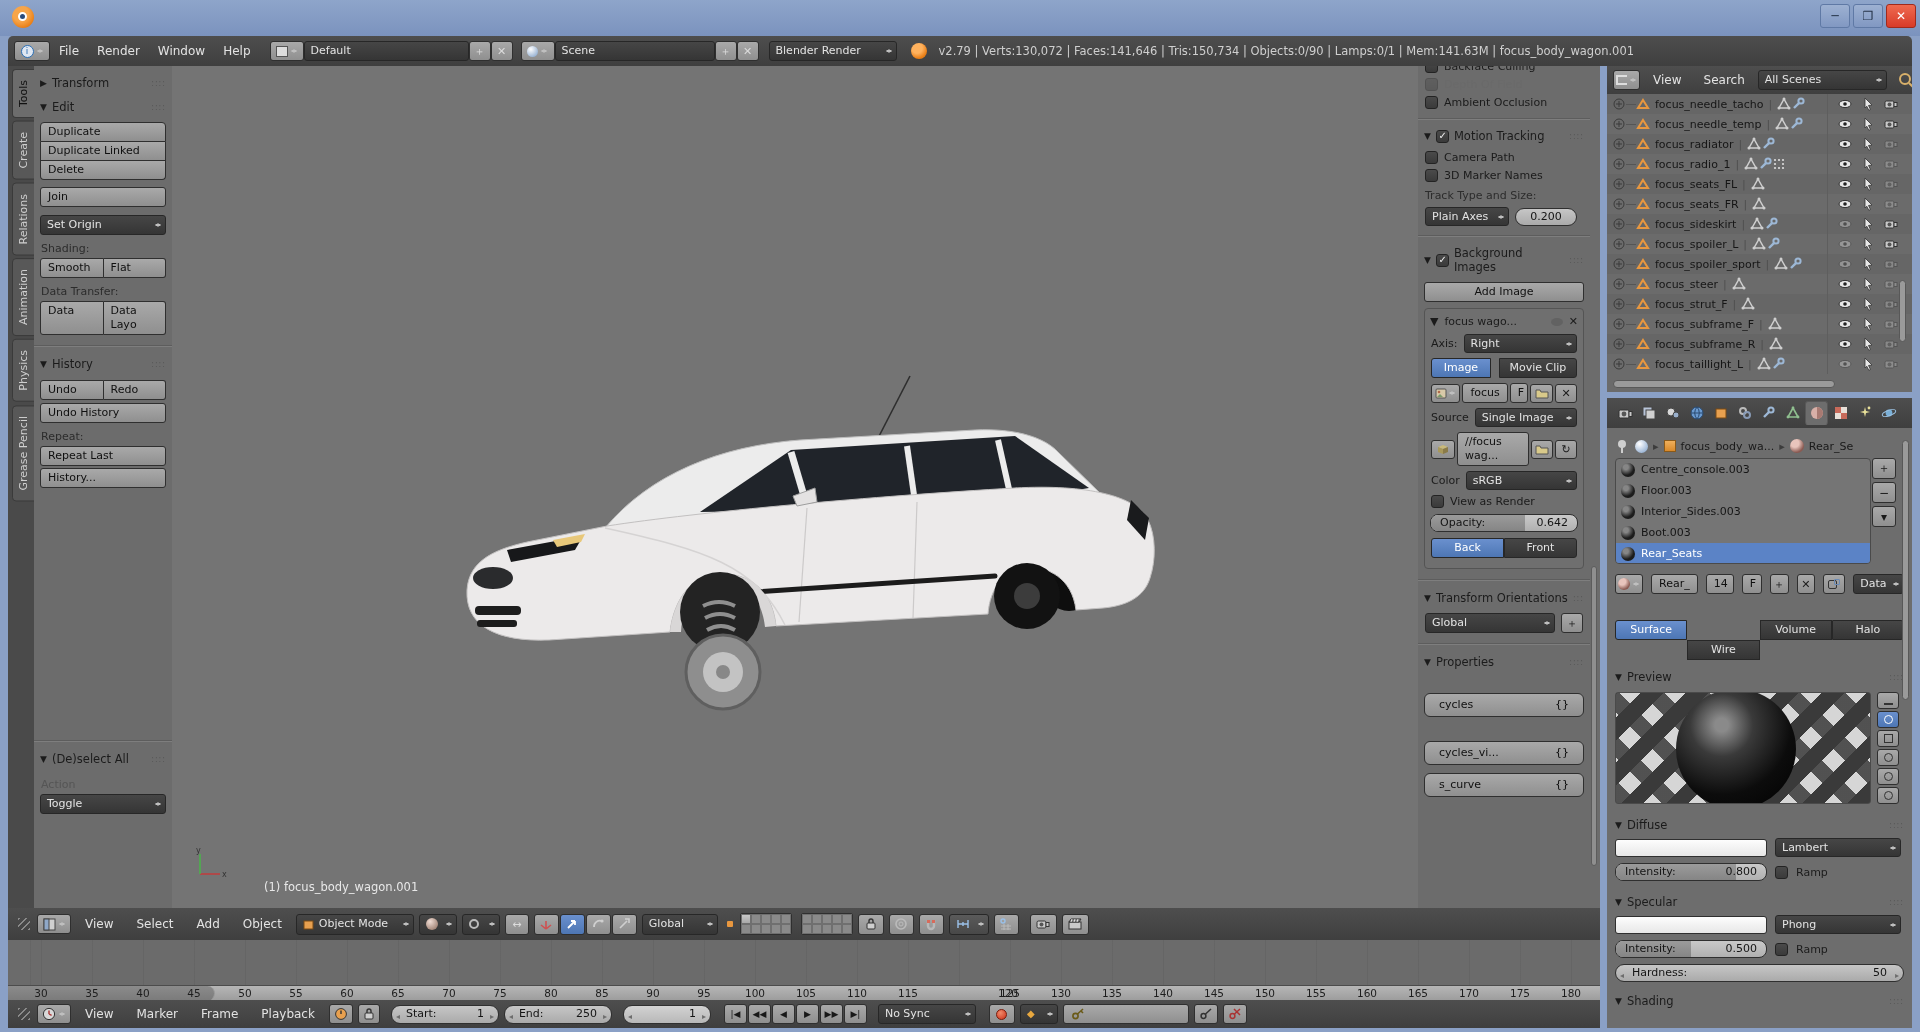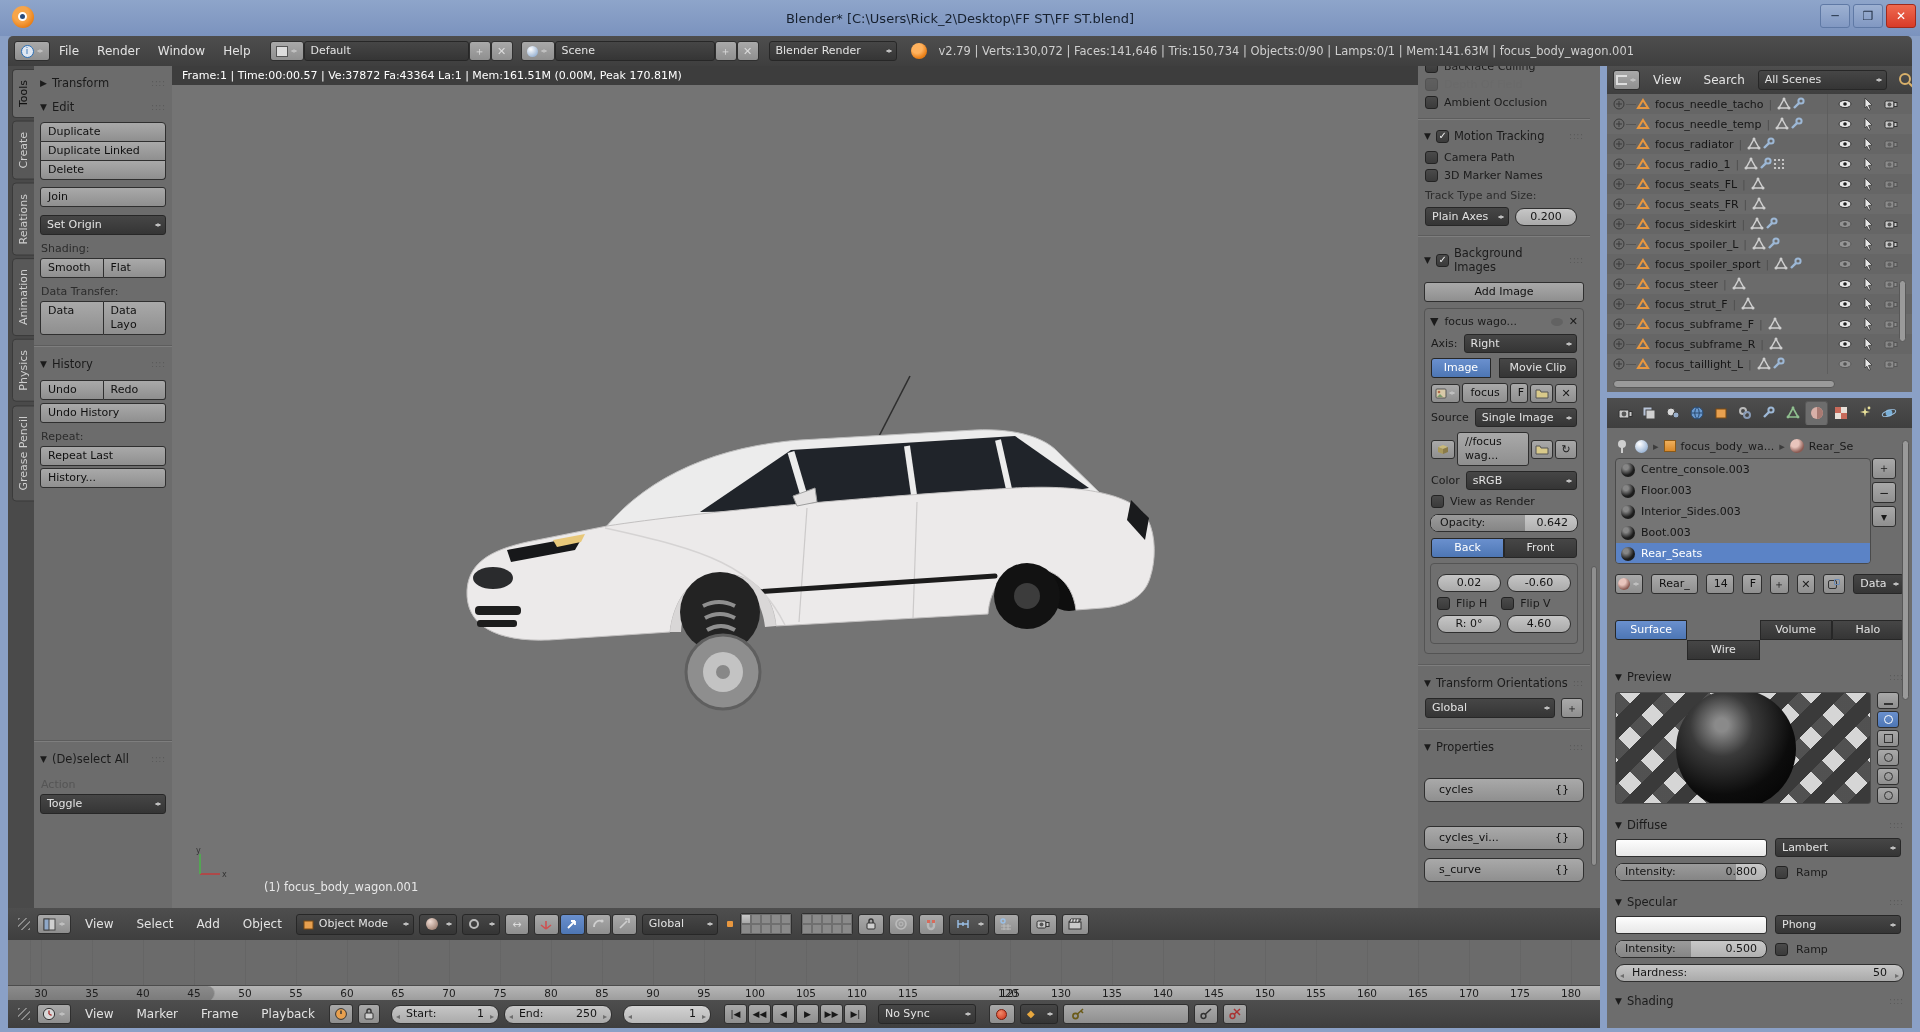--- a/index.html
+++ b/index.html
@@ -159,7 +159,6 @@
     <span class="blender-logo">
         <i></i>
       </span>
-    <div class="title-text">Blender* [C:\Users\Rick_2\Desktop\FF ST\FF ST.blend]</div>
     <div class="winbtns">
       <div class="winbtn">─</div>
       <div class="winbtn">❐</div>

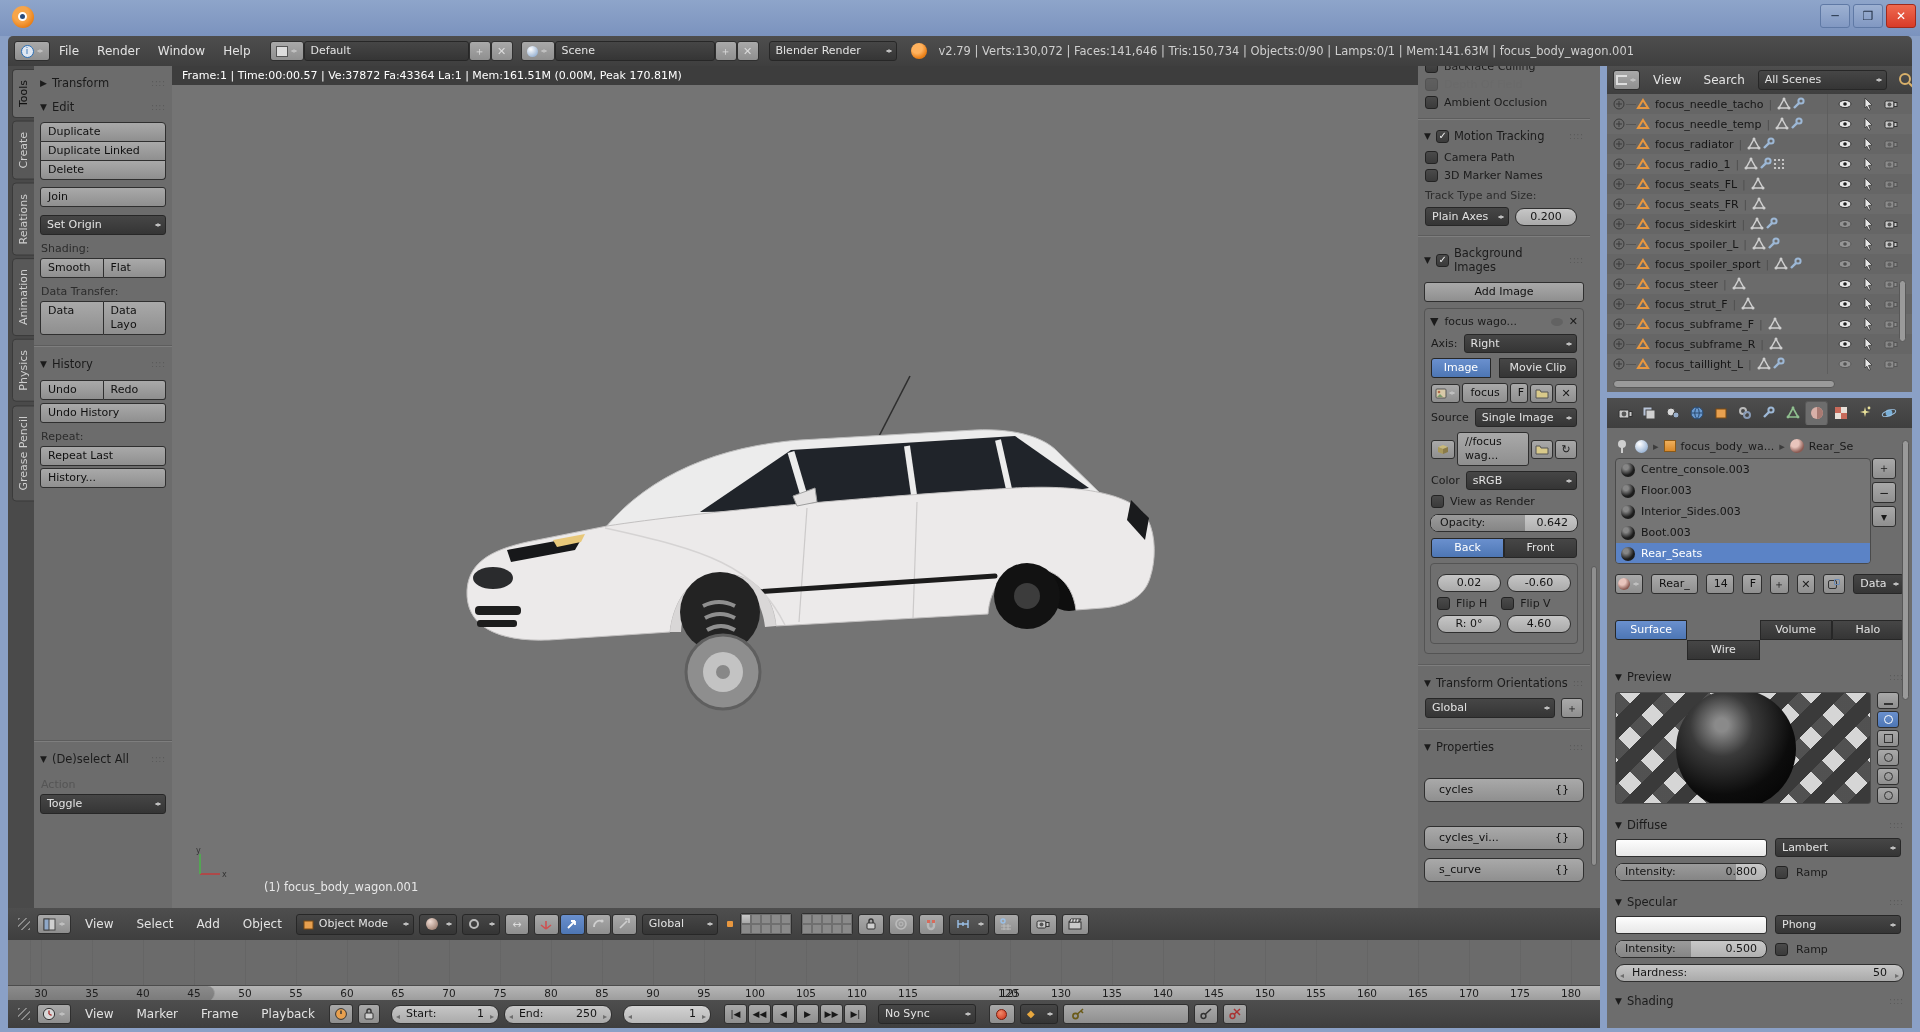--- a/index.html
+++ b/index.html
@@ -265,7 +265,6 @@
   </div>
 
   <div class="abs viewport">
-    <div class="vstats">Frame:1 | Time:00:00.57 | Ve:37872 Fa:43364 La:1 | Mem:161.51M (0.00M, Peak 170.81M)</div>
 
     <svg class="abs" style="left:283px;top:289px" width="720" height="370" viewBox="0 -30 720 340">
       <line x1="420" y1="44" x2="455" y2="-24" stroke="#2e2e2e" stroke-width="1.6"></line>

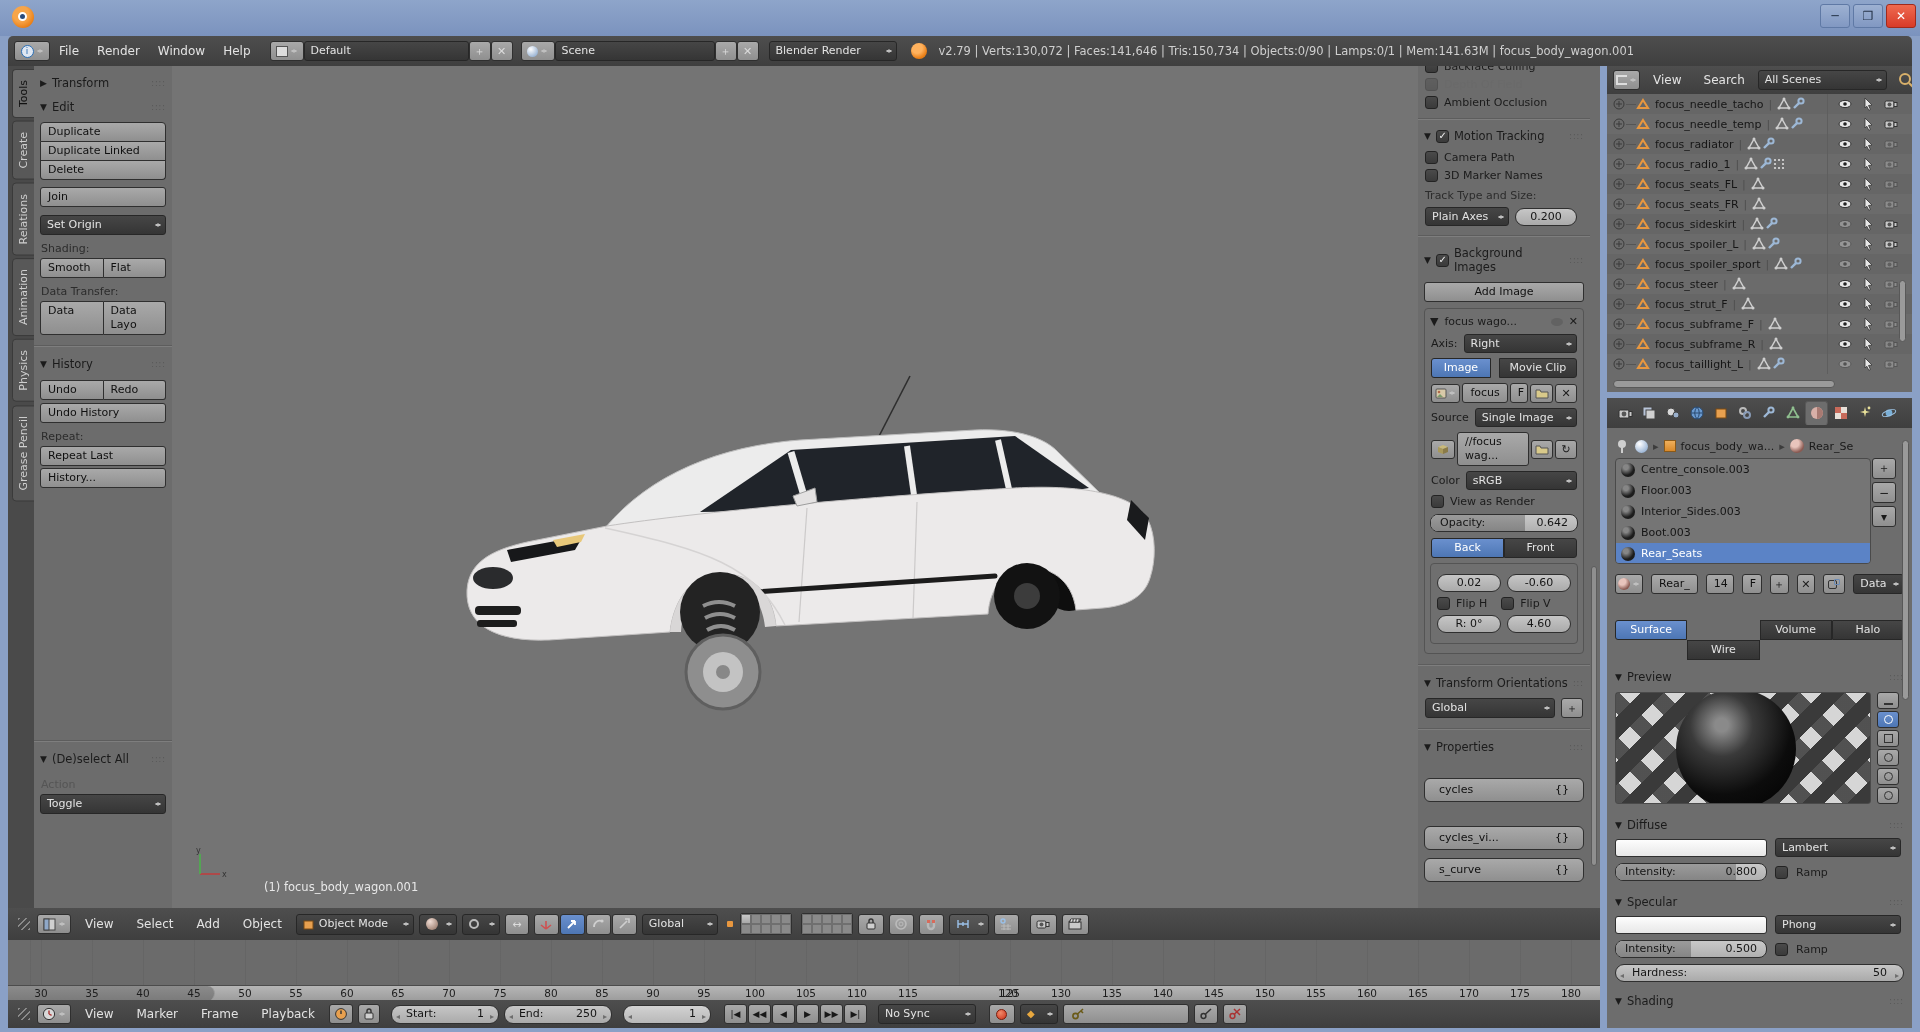--- a/index.html
+++ b/index.html
@@ -434,22 +434,6 @@
         <div class="np-row" style="gap: 0px;">
           <div class="dd bluebtn" style="flex: 1 1 0%; text-align: center; border-radius: 3px 0px 0px 3px;">Back</div>
           <div class="dd" style="flex: 1 1 0%; text-align: center; border-radius: 0px 3px 3px 0px;">Front</div>
-        </div>
-        <div class="npbox">
-          <div class="np-row">
-            <div class="numbtn" style="flex: 1 1 0%; height: 18px;">0.02</div>
-            <div class="numbtn" style="flex: 1 1 0%; height: 18px;">-0.60</div>
-          </div>
-          <div class="np-row">
-            <span class="cb"></span>
-            <span>Flip H</span>
-            <span class="cb" style="margin-left: 8px;"></span>
-            <span>Flip V</span>
-          </div>
-          <div class="np-row">
-            <div class="numbtn" style="flex: 1 1 0%; height: 18px;">R: 0°</div>
-            <div class="numbtn" style="flex: 1 1 0%; height: 18px;">4.60</div>
-          </div>
         </div>
       </div>
       <div class="sep" style="margin: 10px -6px;"></div>

